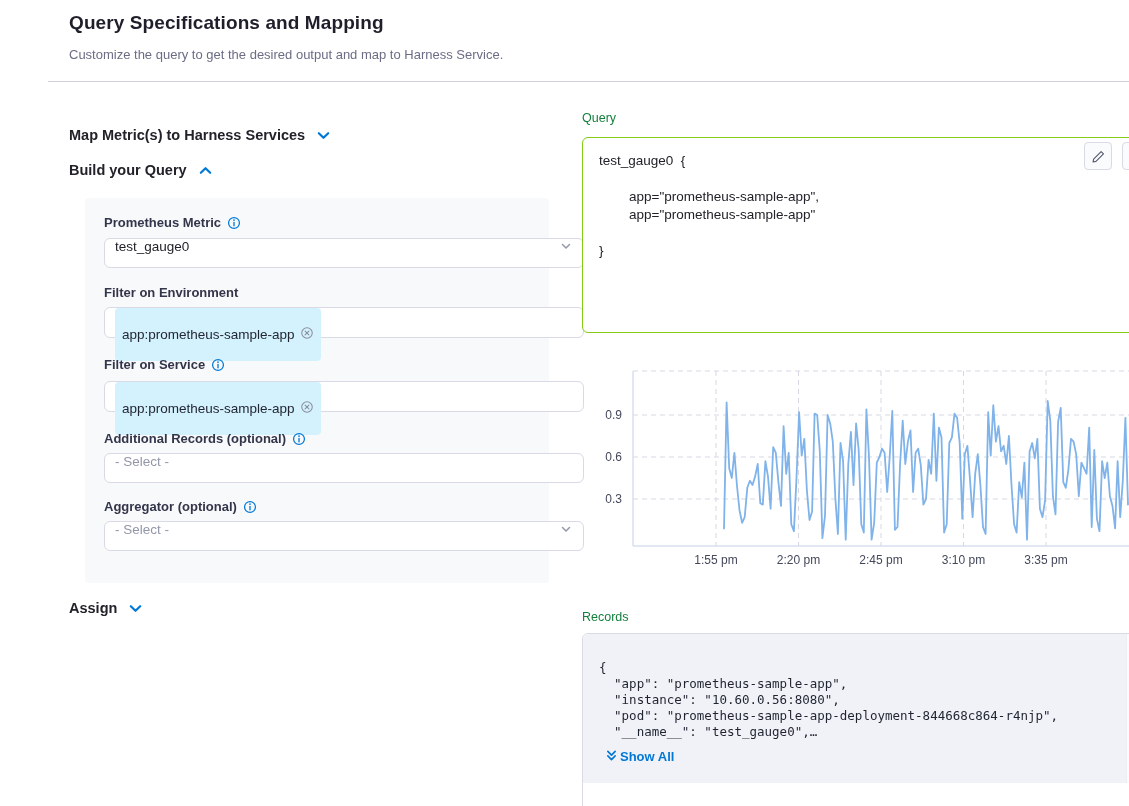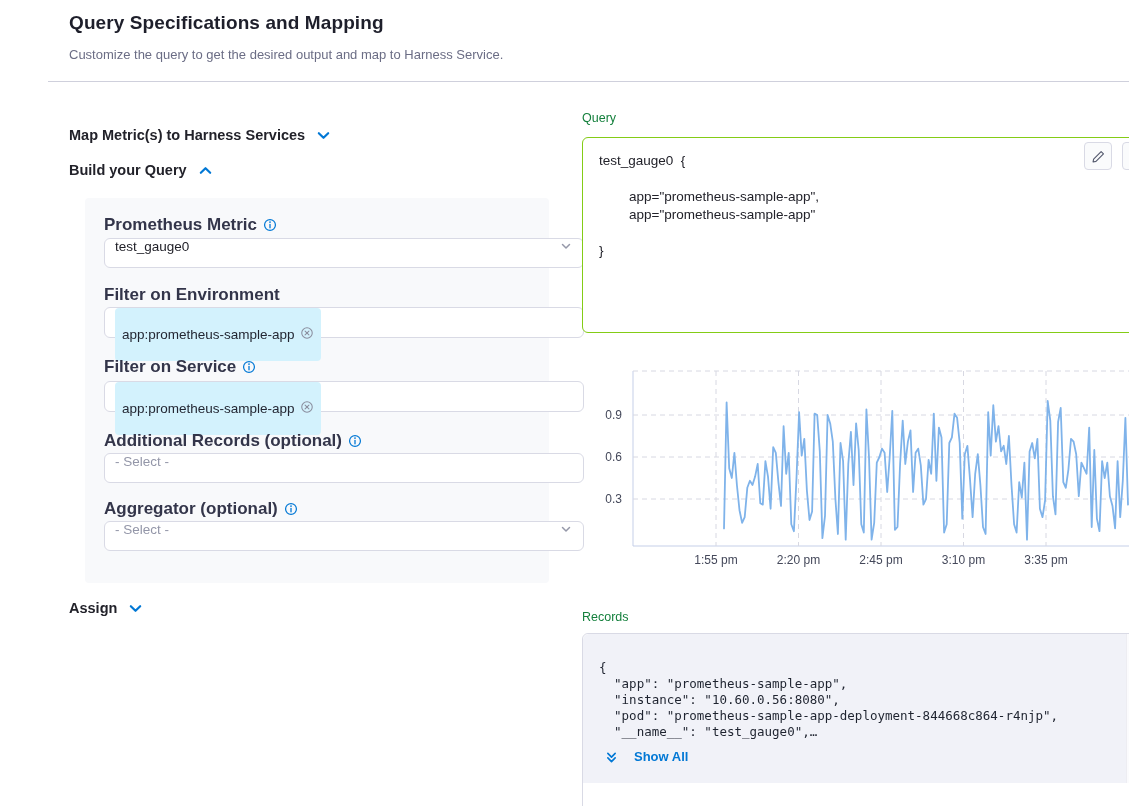--- a/index.html
+++ b/index.html
@@ -17,7 +17,7 @@
 
   .form-panel { position:absolute; left:37px; top:198px; width:464px; height:385px; background:#f8f9fb; border-radius:4px; }
 
-  .fld-label { position:absolute; display:flex; align-items:center; gap:6px; font-size:17px; font-weight:700; color:#33354a; }
+  .fld-label { position:absolute; display:flex; align-items:center; gap:6px; font-size:13px; font-weight:700; color:#33354a; }
   .info-btn { display:inline-flex; }
 
   .fake-input { position:absolute; left:19px; width:480px; height:30px; background:#fff; border:1px solid #d9dae5; border-radius:6px;

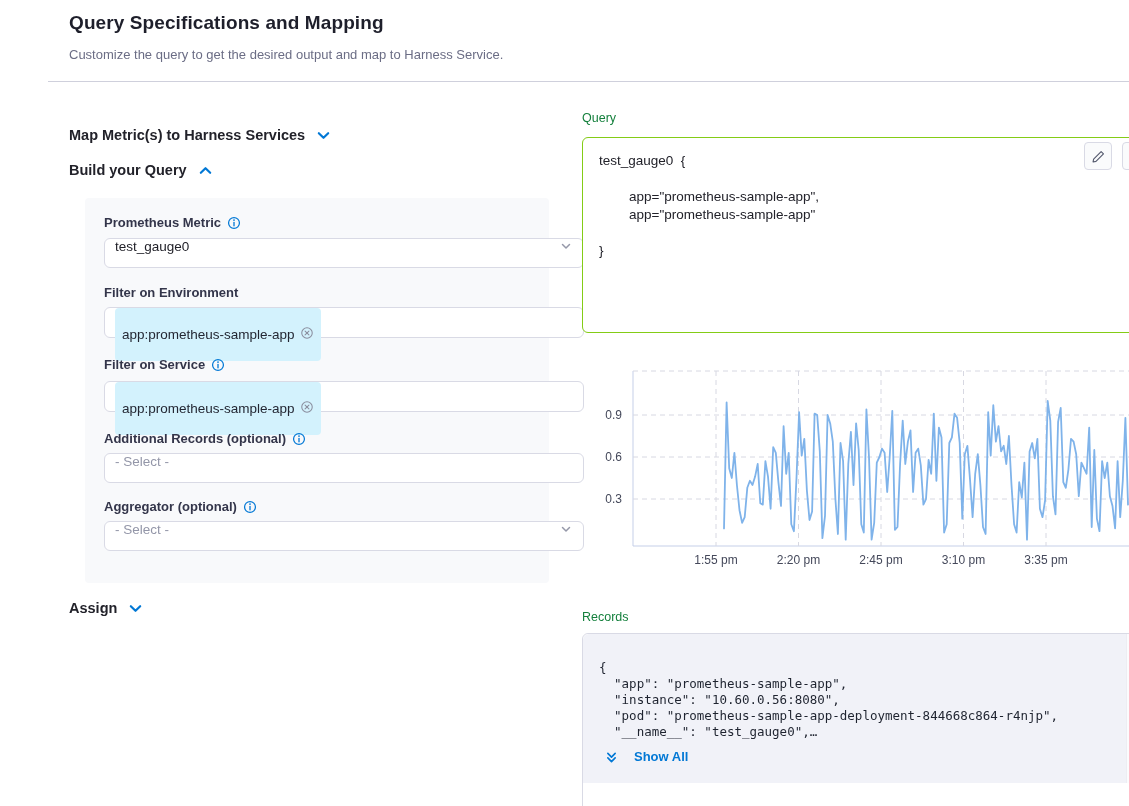--- a/index.html
+++ b/index.html
@@ -39,7 +39,7 @@
   .records-box { position:absolute; left:534px; top:633px; width:573px; height:200px; background:#fff; border:1px solid #d9dae5; border-radius:6px; overflow:hidden; }
   .record-card { position:absolute; left:0; top:0; width:543px; height:149px; background:#f1f2f8; border-radius:6px 0 0 0; }
   .record-pre { position:absolute; left:16px; top:26px; font-family:"DejaVu Sans Mono", monospace; font-size:12.5px; line-height:16px; color:#1f2430; white-space:pre; }
-  .show-all { position:absolute; left:22px; top:115px; display:flex; align-items:flex-end; gap:16px; cursor:pointer;
+  .show-all { position:absolute; left:22px; top:115px; display:flex; align-items:flex-start; gap:2px; cursor:pointer;
               font-size:13px; font-weight:700; color:#0278d5; }
   .inner-scrollbar { position:absolute; left:543px; top:0; width:13px; height:149px; background:#fbfbfd; border-left:1px solid #ededf2; }
   .outer-scrollbar { position:absolute; left:557px; top:0; width:14px; height:200px; background:#fafafa; border-left:1px solid #e4e4ec; border-right:1px solid #d8d8e0; }

